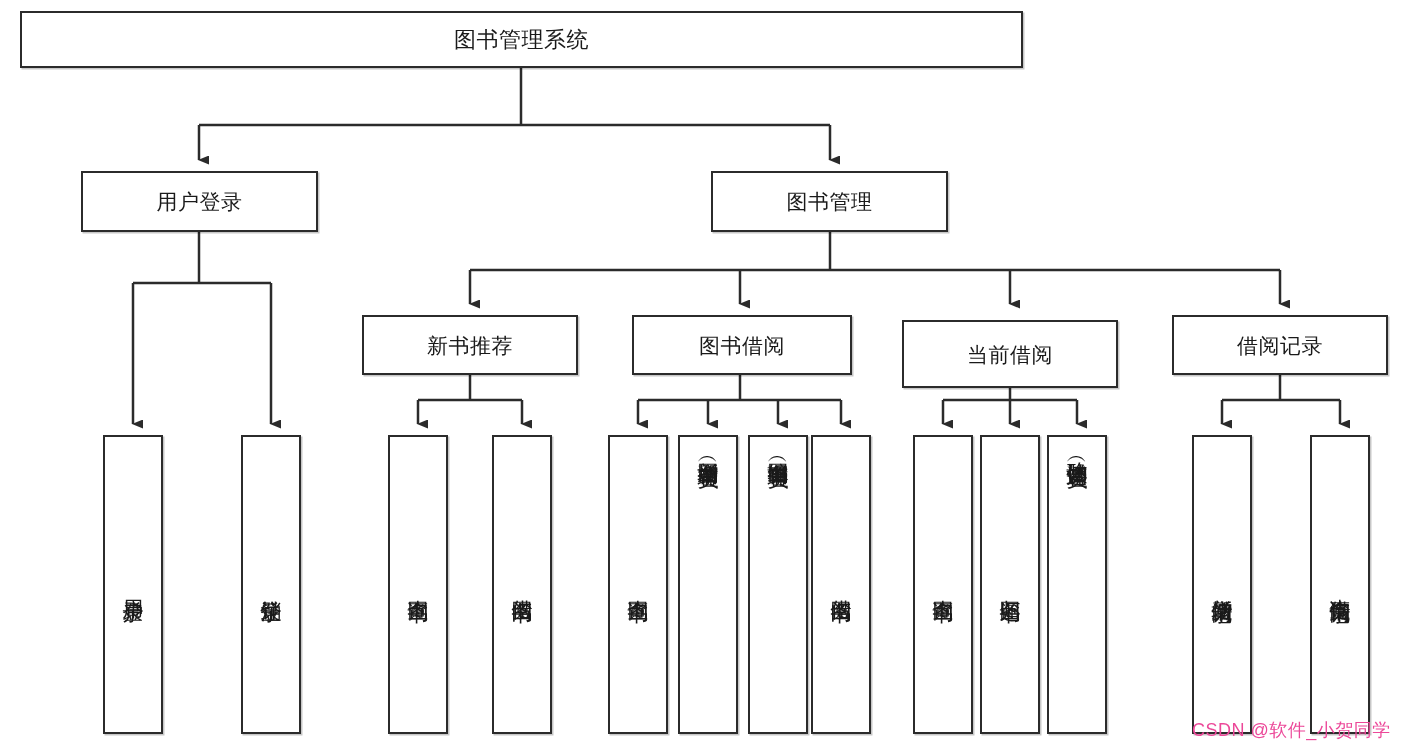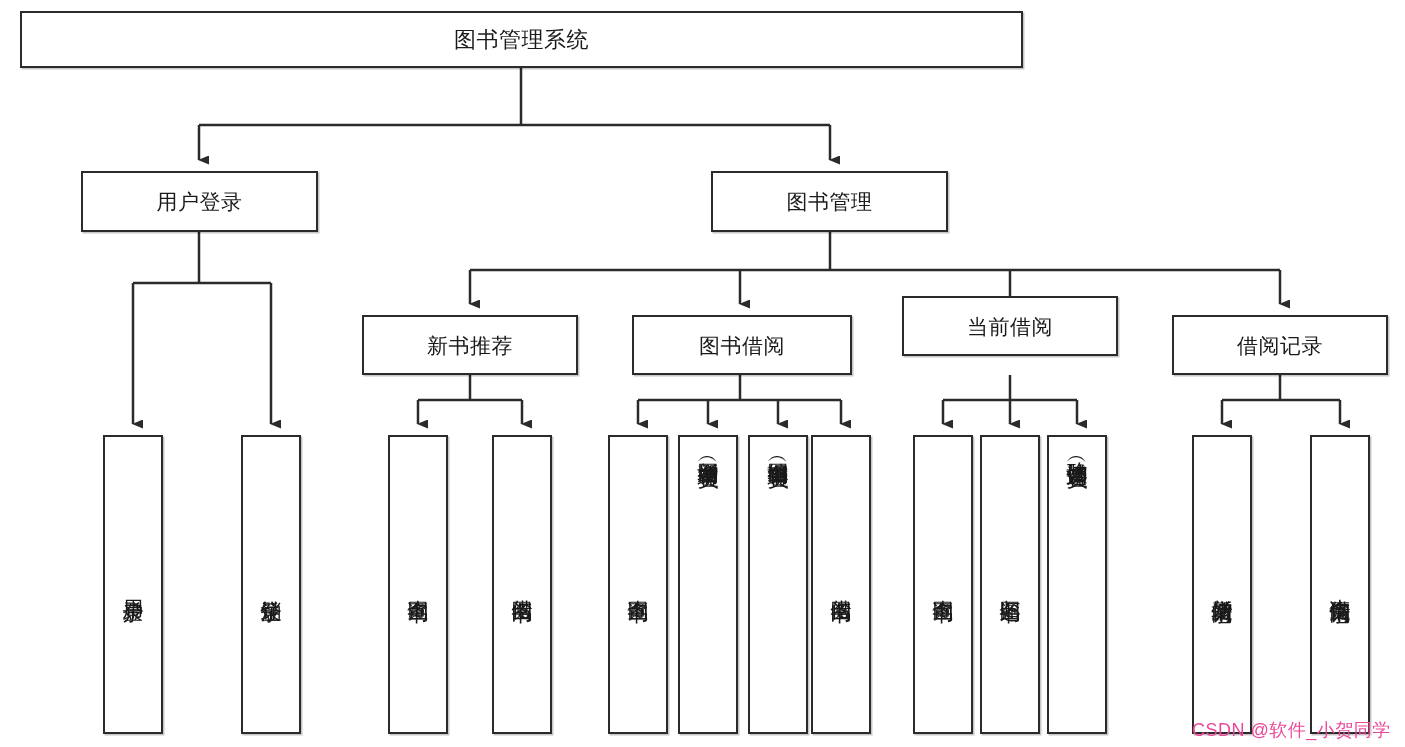--- a/index.html
+++ b/index.html
@@ -144,7 +144,7 @@
   <div class="node horizontal" style="left:632px; top:315px; width:220px; height:60px;">
     <span class="label">图书借阅</span>
   </div>
-  <div class="node horizontal" style="left:902px; top:296px; width:216px; height:60px;">
+  <div class="node horizontal" style="left:902px; top:320px; width:216px; height:68px;">
     <span class="label">当前借阅</span>
   </div>
   <div class="node horizontal" style="left:1172px; top:315px; width:216px; height:60px;text-align:right;">

